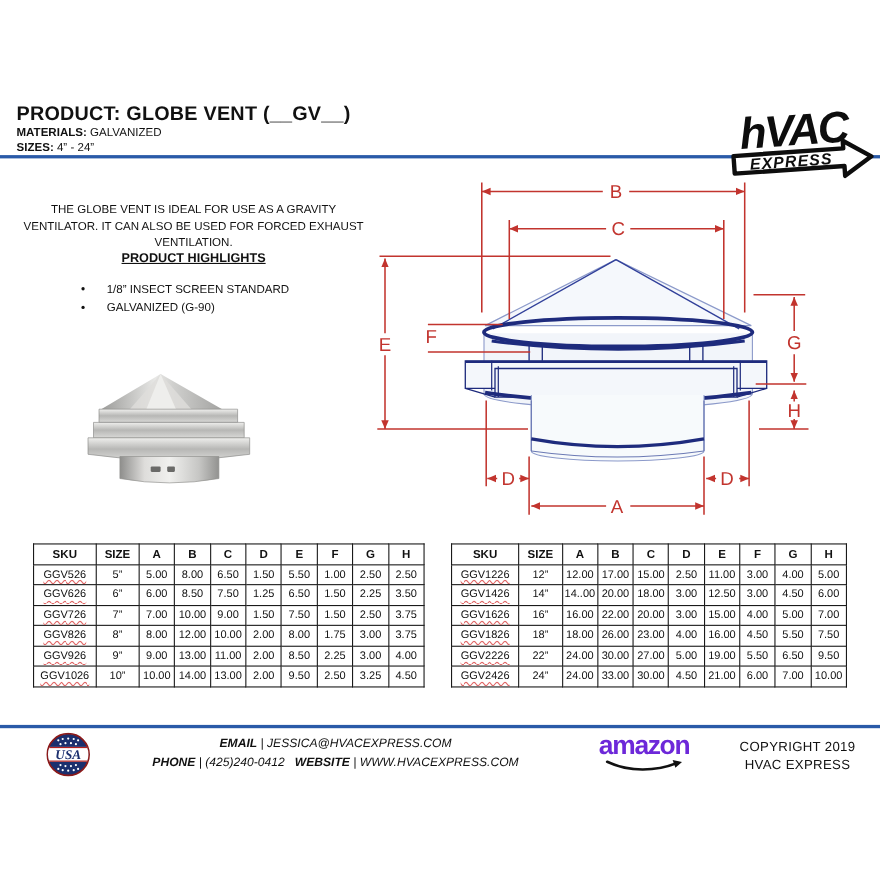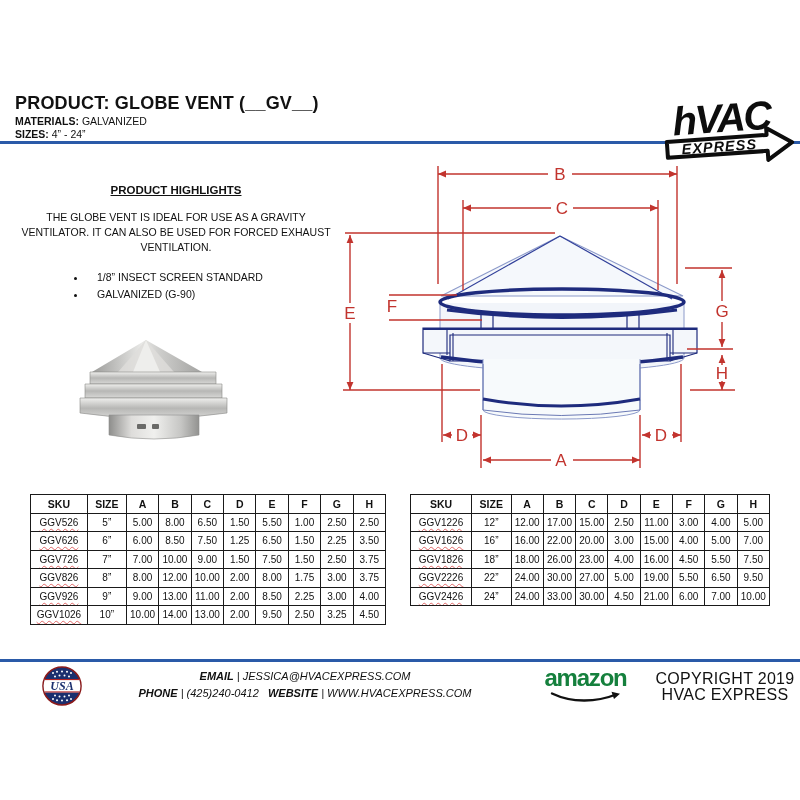--- a/index.html
+++ b/index.html
@@ -74,8 +74,8 @@
 </svg>
 
 <div class="abs" id="highlights">
+  <div id="highlights-body">THE GLOBE VENT IS IDEAL FOR USE AS A GRAVITY VENTILATOR. IT CAN ALSO BE USED FOR FORCED EXHAUST VENTILATION.</div>
   <div id="highlights-title">PRODUCT HIGHLIGHTS</div>
-  <div id="highlights-body">THE GLOBE VENT IS IDEAL FOR USE AS A GRAVITY VENTILATOR. IT CAN ALSO BE USED FOR FORCED EXHAUST VENTILATION.</div>
   <ul id="highlights-bullets">
     <li>1/8” INSECT SCREEN STANDARD</li>
     <li>GALVANIZED (G-90)</li>

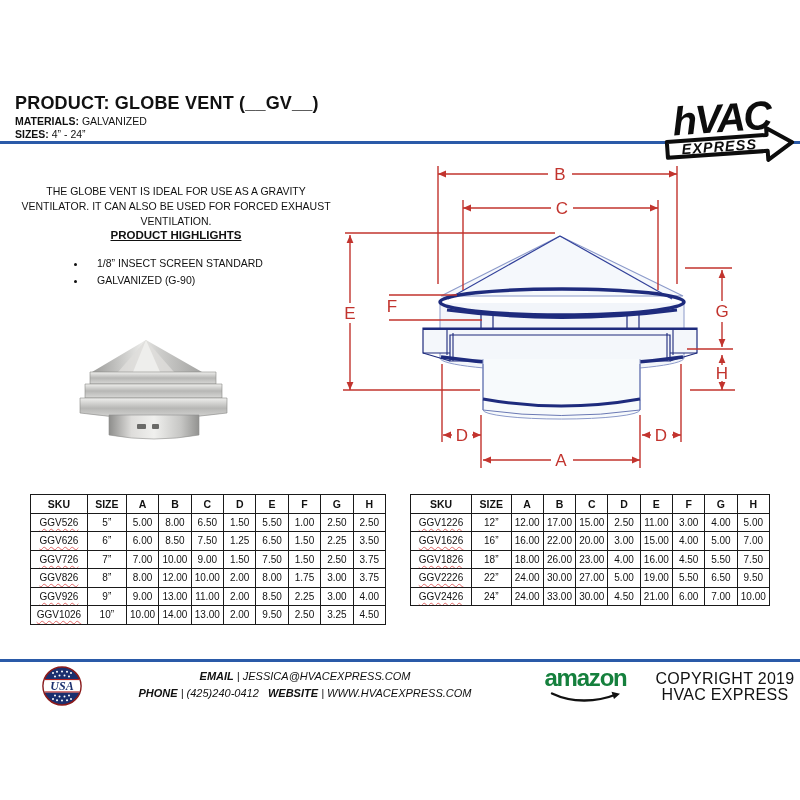--- a/index.html
+++ b/index.html
@@ -337,6 +337,18 @@
         <td>3.00</td>
         <td>4.00</td>
         <td>5.00</td>
+      </tr>
+      <tr>
+        <td class="sku">GGV1426</td>
+        <td>14”</td>
+        <td>14..00</td>
+        <td>20.00</td>
+        <td>18.00</td>
+        <td>3.00</td>
+        <td>12.50</td>
+        <td>3.00</td>
+        <td>4.50</td>
+        <td>6.00</td>
       </tr>
       <tr>
         <td class="sku">GGV1626</td>

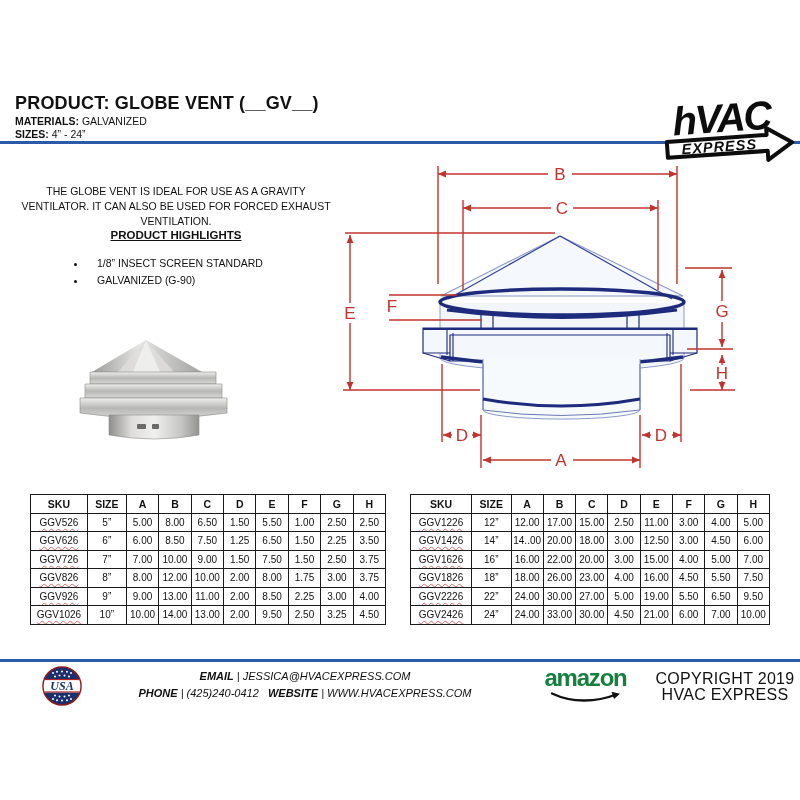--- a/index.html
+++ b/index.html
@@ -44,7 +44,7 @@
   #contact{left:95px;top:668px;width:420px;text-align:center;font-size:11px;line-height:17px;font-style:italic;}
   .ft-label{font-weight:bold;}
   #amazon{left:538px;top:667px;width:95px;text-align:center;}
-  #amazon-word{font-size:24px;font-weight:bold;letter-spacing:-1.2px;color:#15803d;line-height:22px;}
+  #amazon-word{font-size:24px;font-weight:bold;letter-spacing:-1.2px;color:#6d28d9;line-height:22px;}
   #copyright{left:655px;top:671px;width:140px;text-align:center;font-size:16px;
       line-height:16px;letter-spacing:.3px;}
 </style>

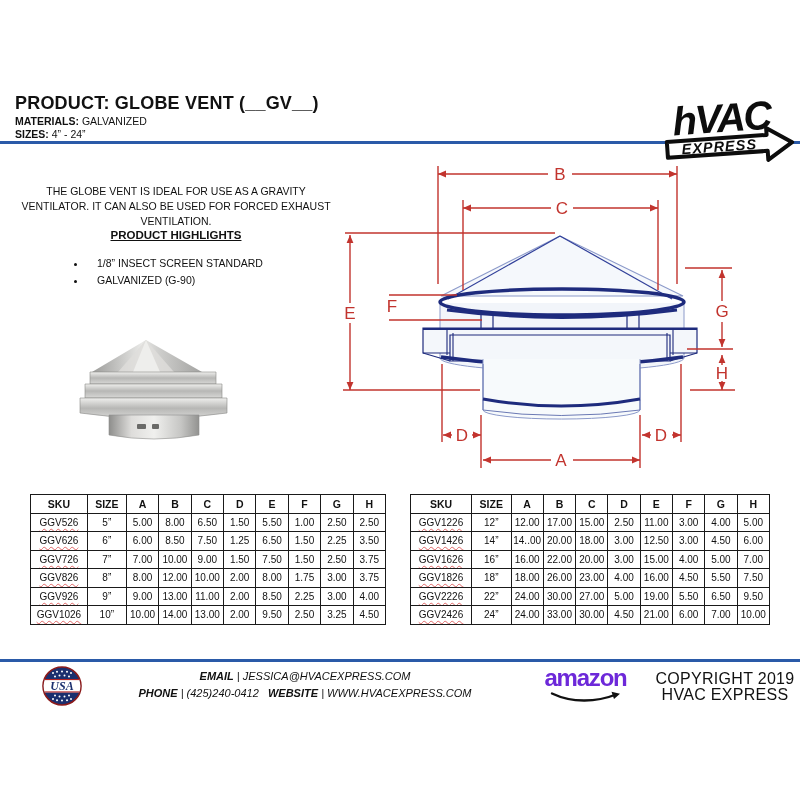--- a/index.html
+++ b/index.html
@@ -45,7 +45,7 @@
   .ft-label{font-weight:bold;}
   #amazon{left:538px;top:667px;width:95px;text-align:center;}
   #amazon-word{font-size:24px;font-weight:bold;letter-spacing:-1.2px;color:#6d28d9;line-height:22px;}
-  #copyright{left:655px;top:671px;width:140px;text-align:center;font-size:16px;
+  #copyright{left:655px;top:671px;width:140px;text-align:center;font-size:12px;
       line-height:16px;letter-spacing:.3px;}
 </style>
 </head>

